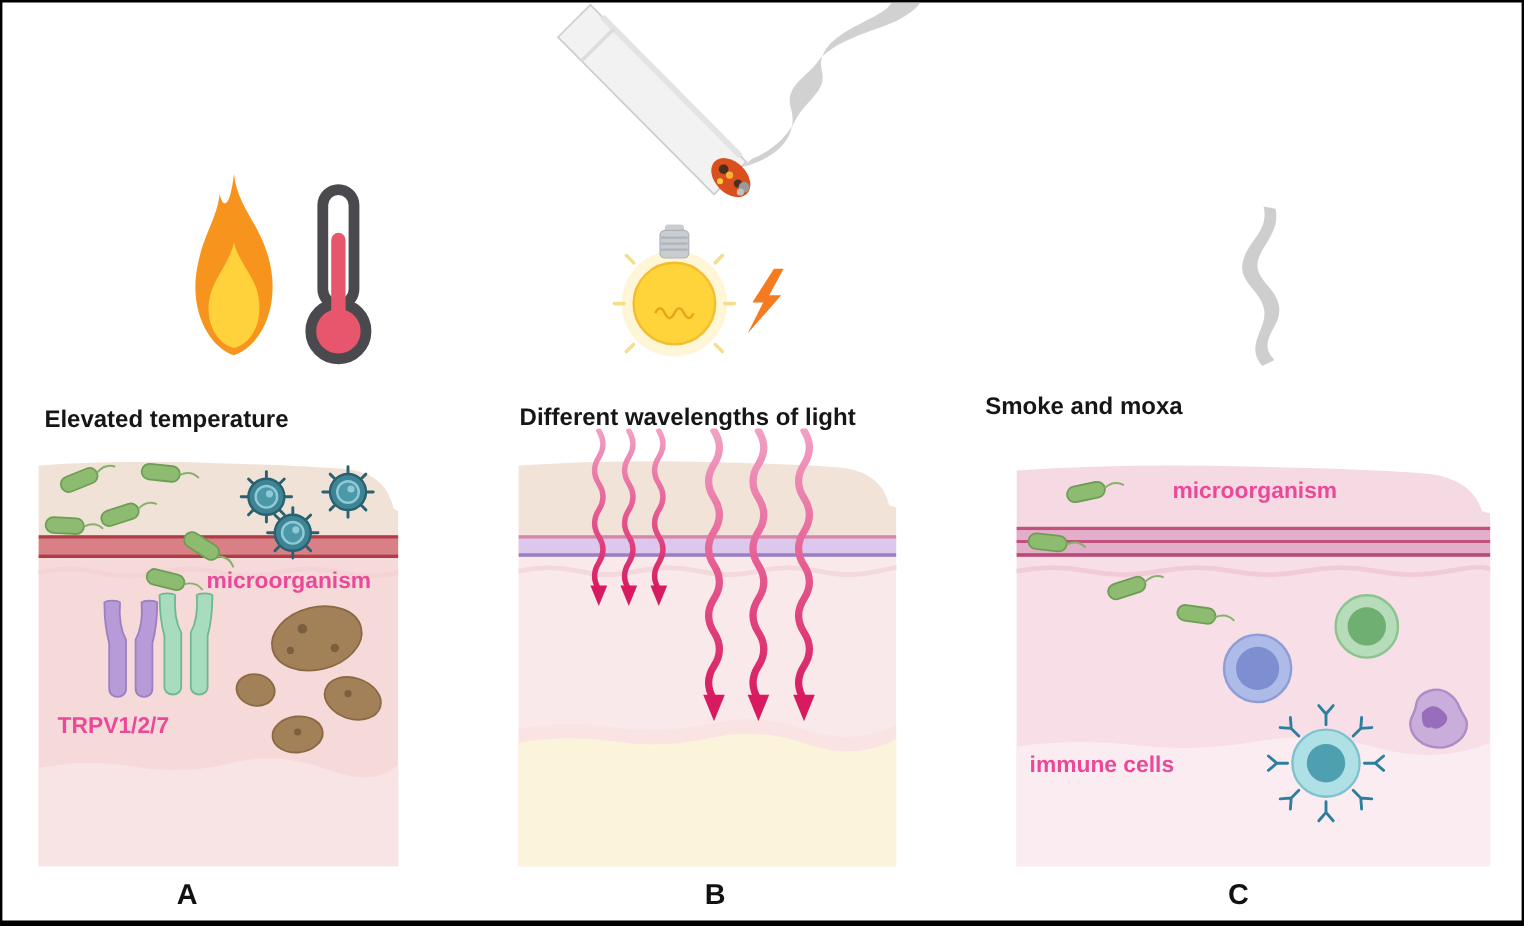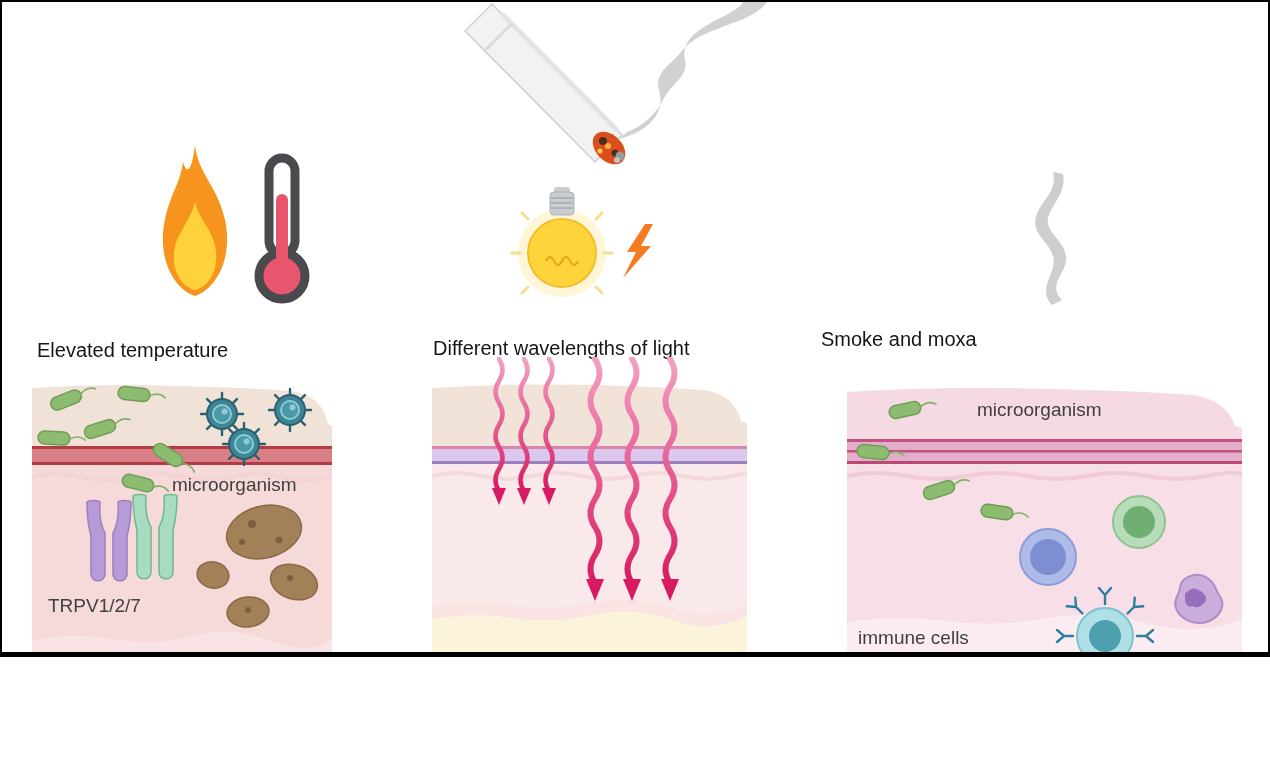--- a/index.html
+++ b/index.html
@@ -4,8 +4,8 @@
 <style>
   html,body{margin:0;padding:0;background:#ffffff;font-family:"Liberation Sans",sans-serif;}
   #figure{
-    position:relative;width:1270px;height:657px;background:#ffffff;
-    border:2px solid #000;border-bottom-width:5px;box-sizing:border-box;overflow:hidden;
+    position:relative;width:1270px;height:772px;background:#ffffff;
+    border:2px solid #000;border-bottom-width:5px;box-sizing:border-box;overflow:hidden;font-weight:bold;
   }
   .abs{position:absolute;}
   .caption{position:absolute;font-size:20px;color:#161616;white-space:nowrap;}

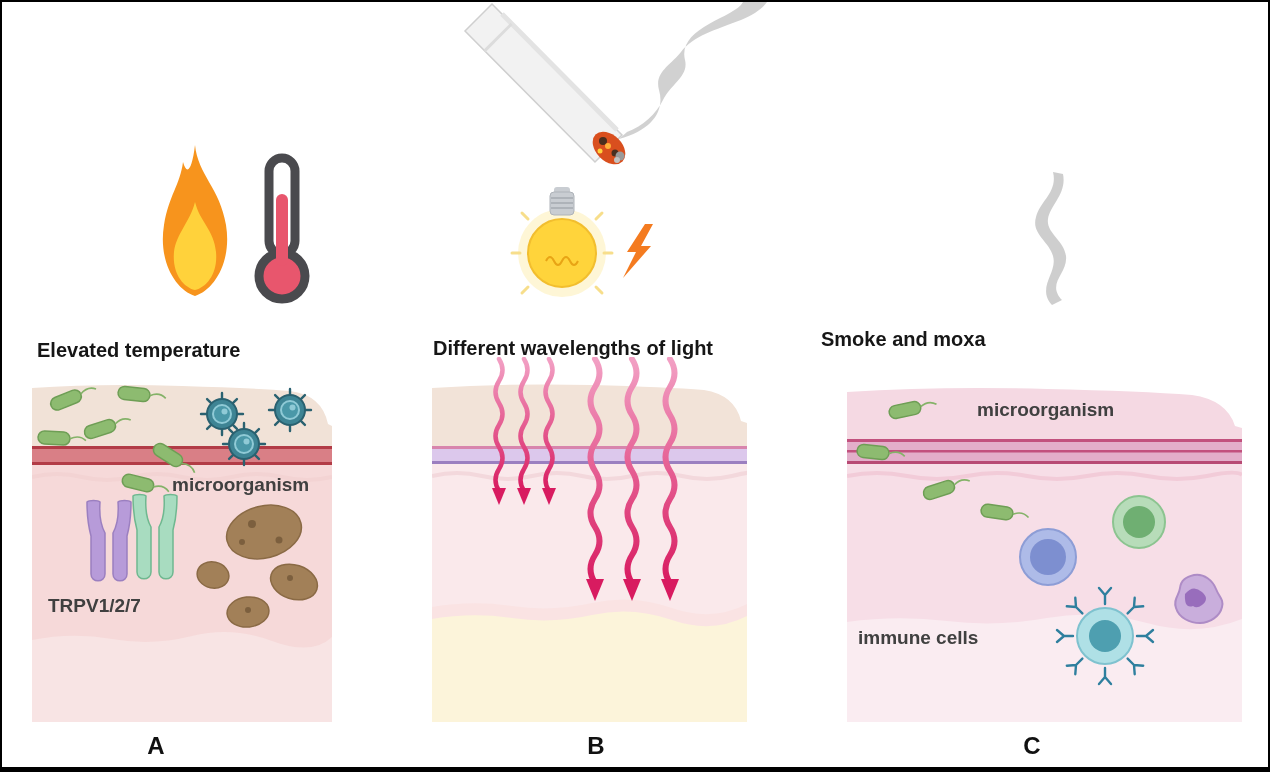--- a/index.html
+++ b/index.html
@@ -9,7 +9,7 @@
   }
   .abs{position:absolute;}
   .caption{position:absolute;font-size:20px;color:#161616;white-space:nowrap;}
-  .skin-label{position:absolute;font-size:19px;color:#404040;white-space:nowrap;}
+  .skin-label{position:absolute;font-size:19px;color:#ec4899;white-space:nowrap;}
   .panel-letter{position:absolute;top:730px;font-size:24px;color:#111;transform:translateX(-50%);}
 </style>
 </head>

